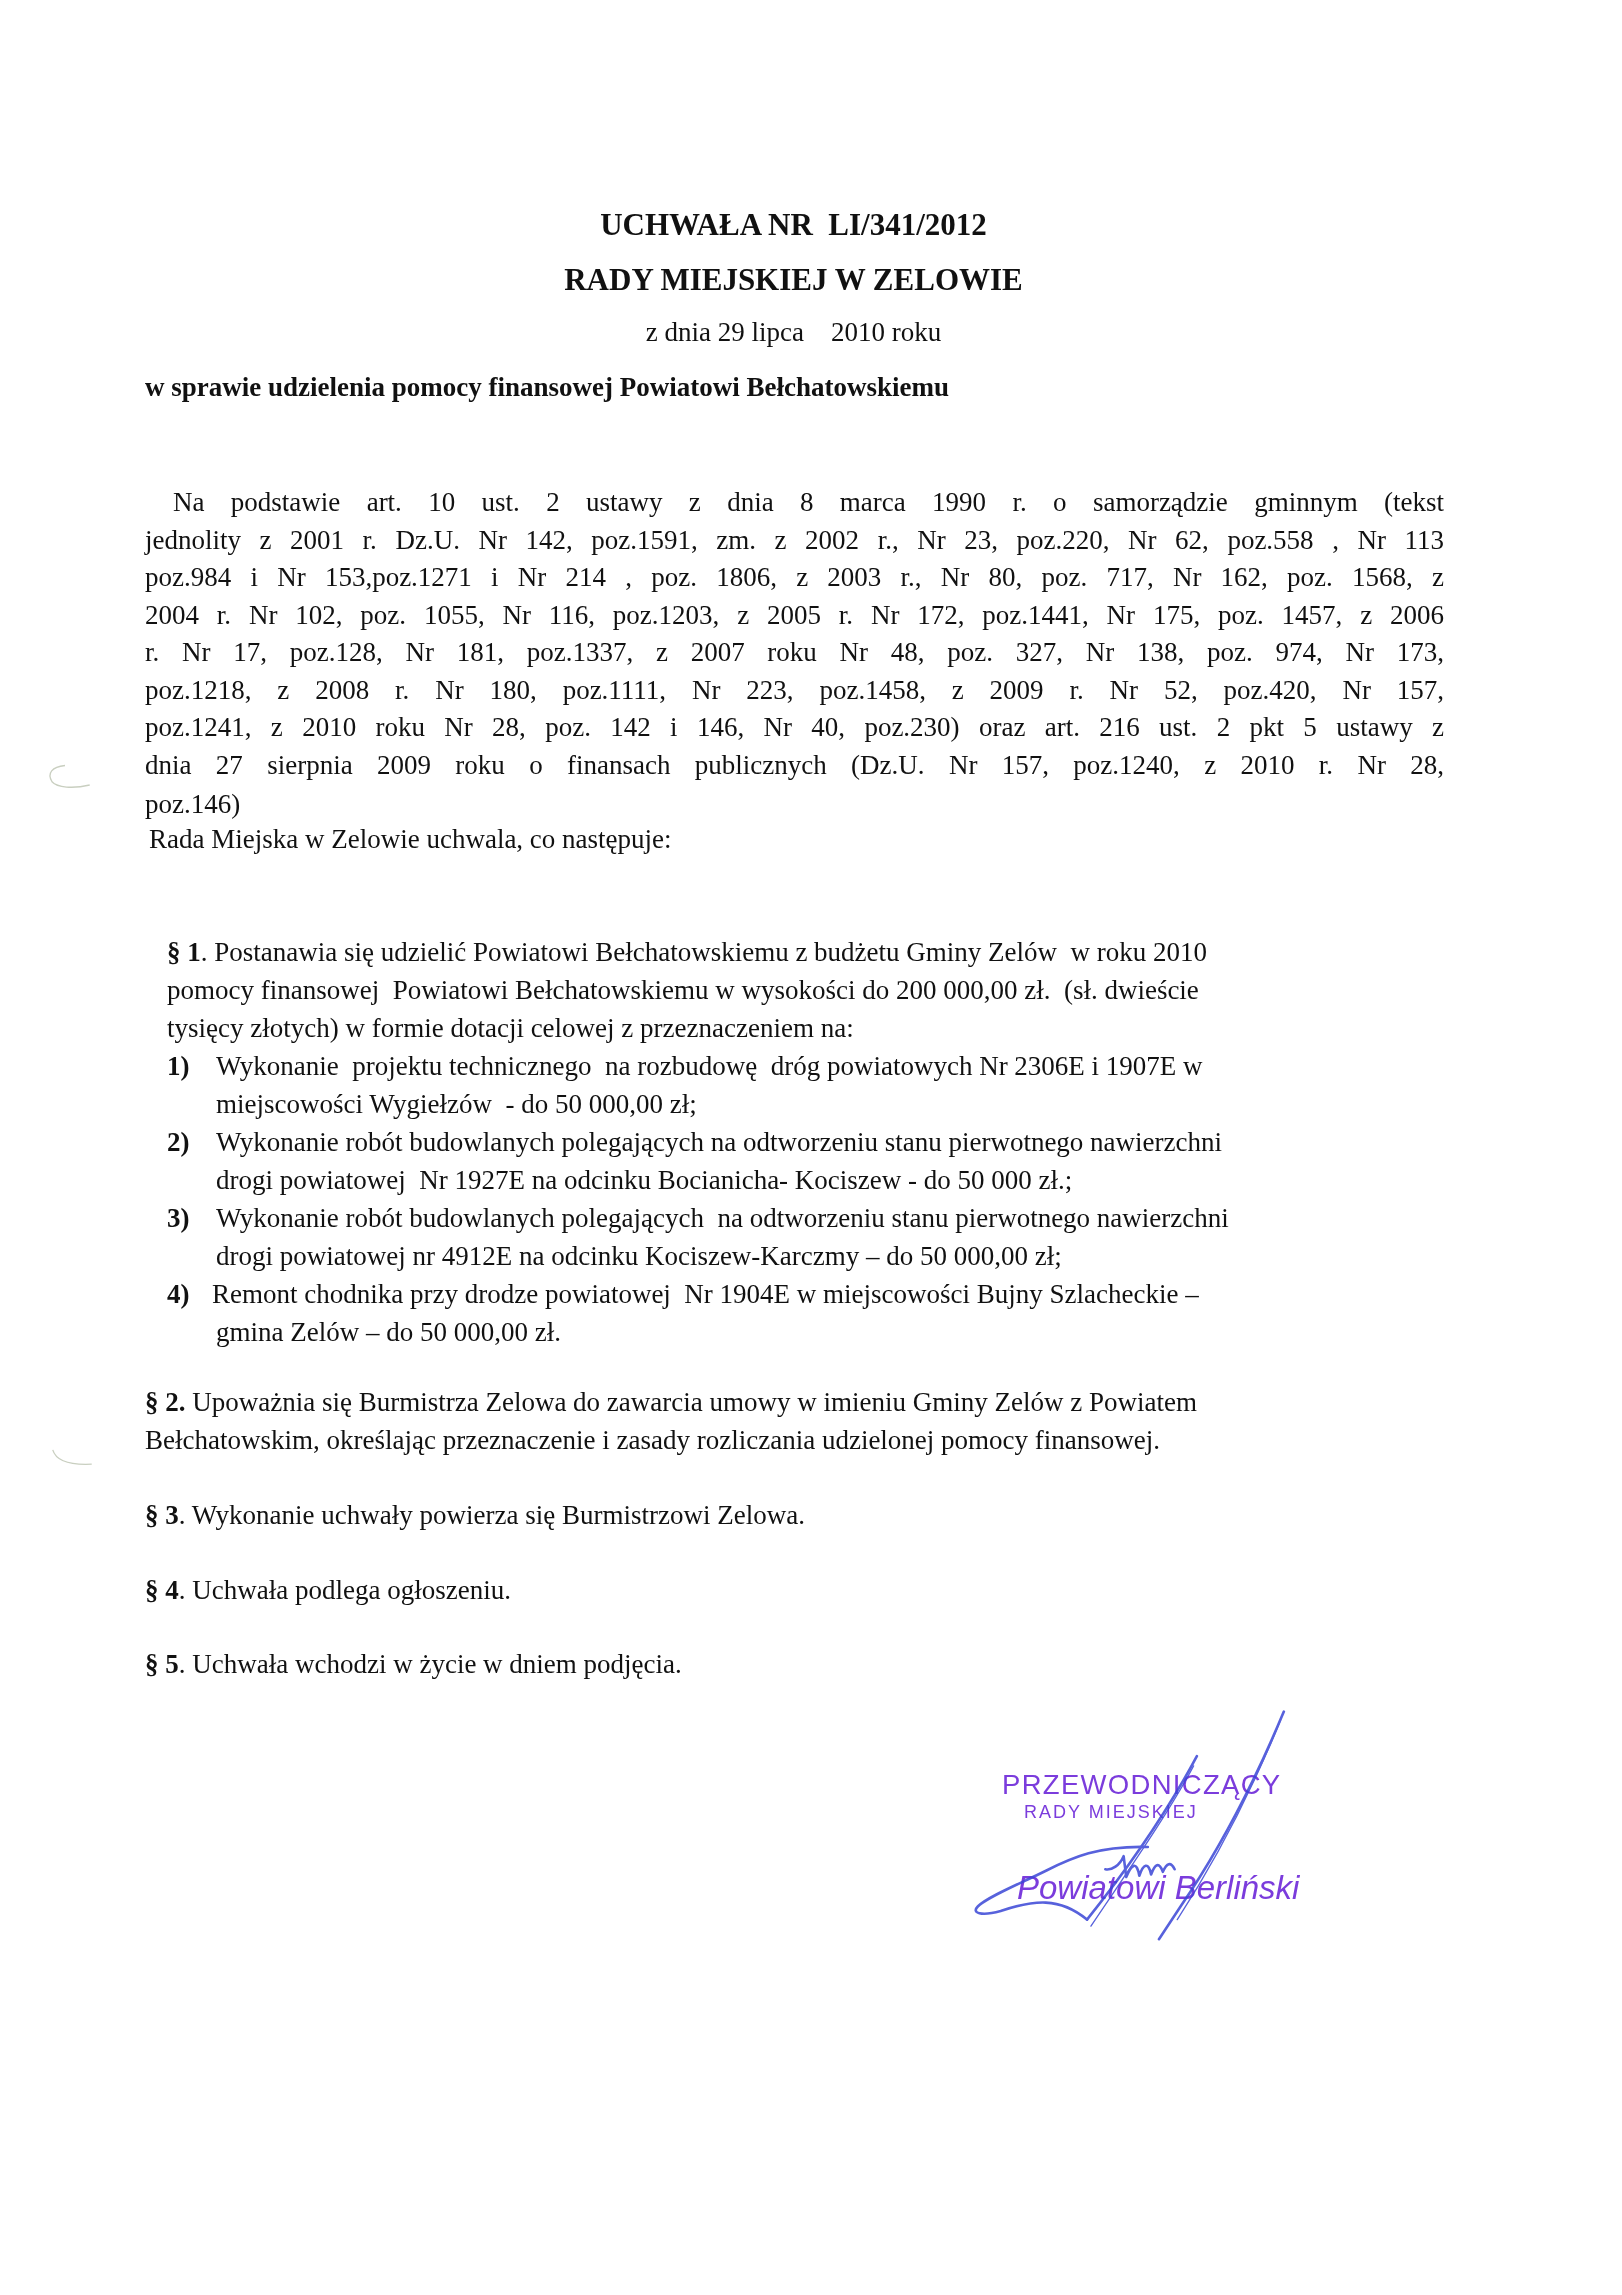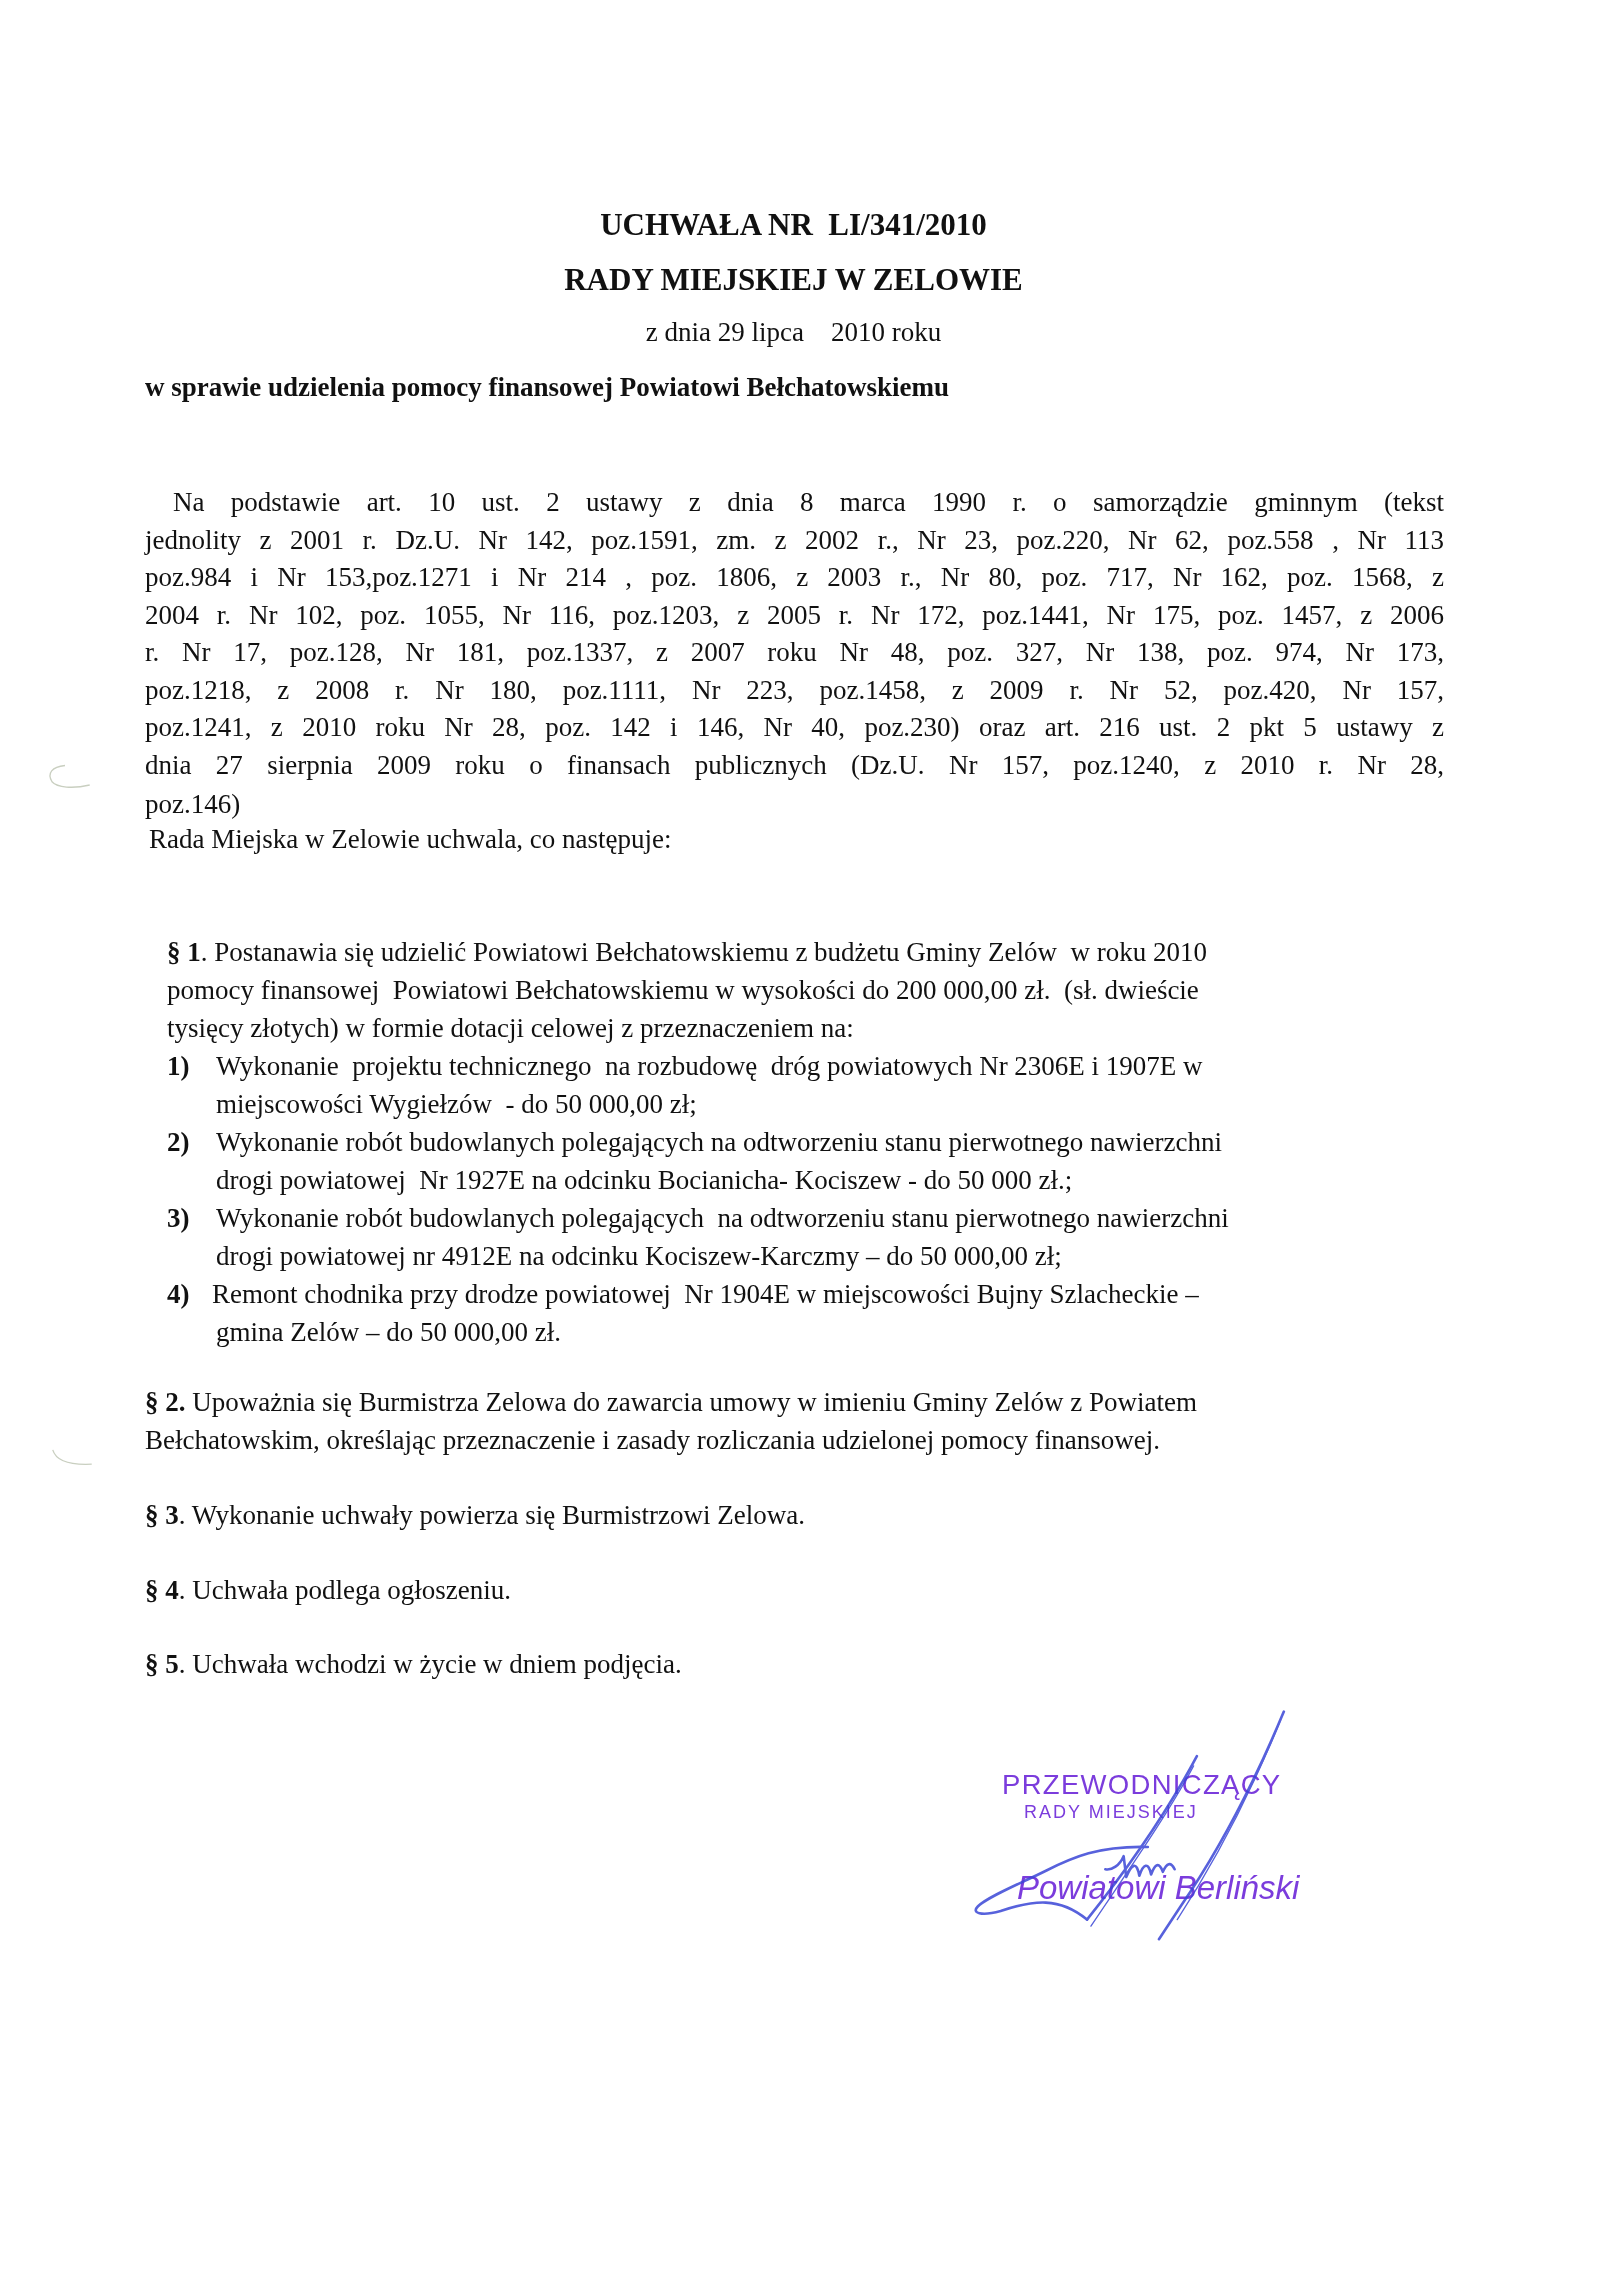--- a/index.html
+++ b/index.html
@@ -23,7 +23,7 @@
 
 <div class="page">
 
-  <div class="line center bold title" style="top:209px;">UCHWAŁA NR  LI/341/2010</div>
+  <div class="line center bold title" style="top:209px;">UCHWAŁA NR  LI/341/2012</div>
   <div class="line center bold title" style="top:264px;">RADY MIEJSKIEJ W ZELOWIE</div>
   <div class="line center" style="top:319px;">z dnia 29 lipca    2010 roku</div>
   <div class="line bold" style="top:374px; left:145px;">w sprawie udzielenia pomocy finansowej Powiatowi Bełchatowskiemu</div>

